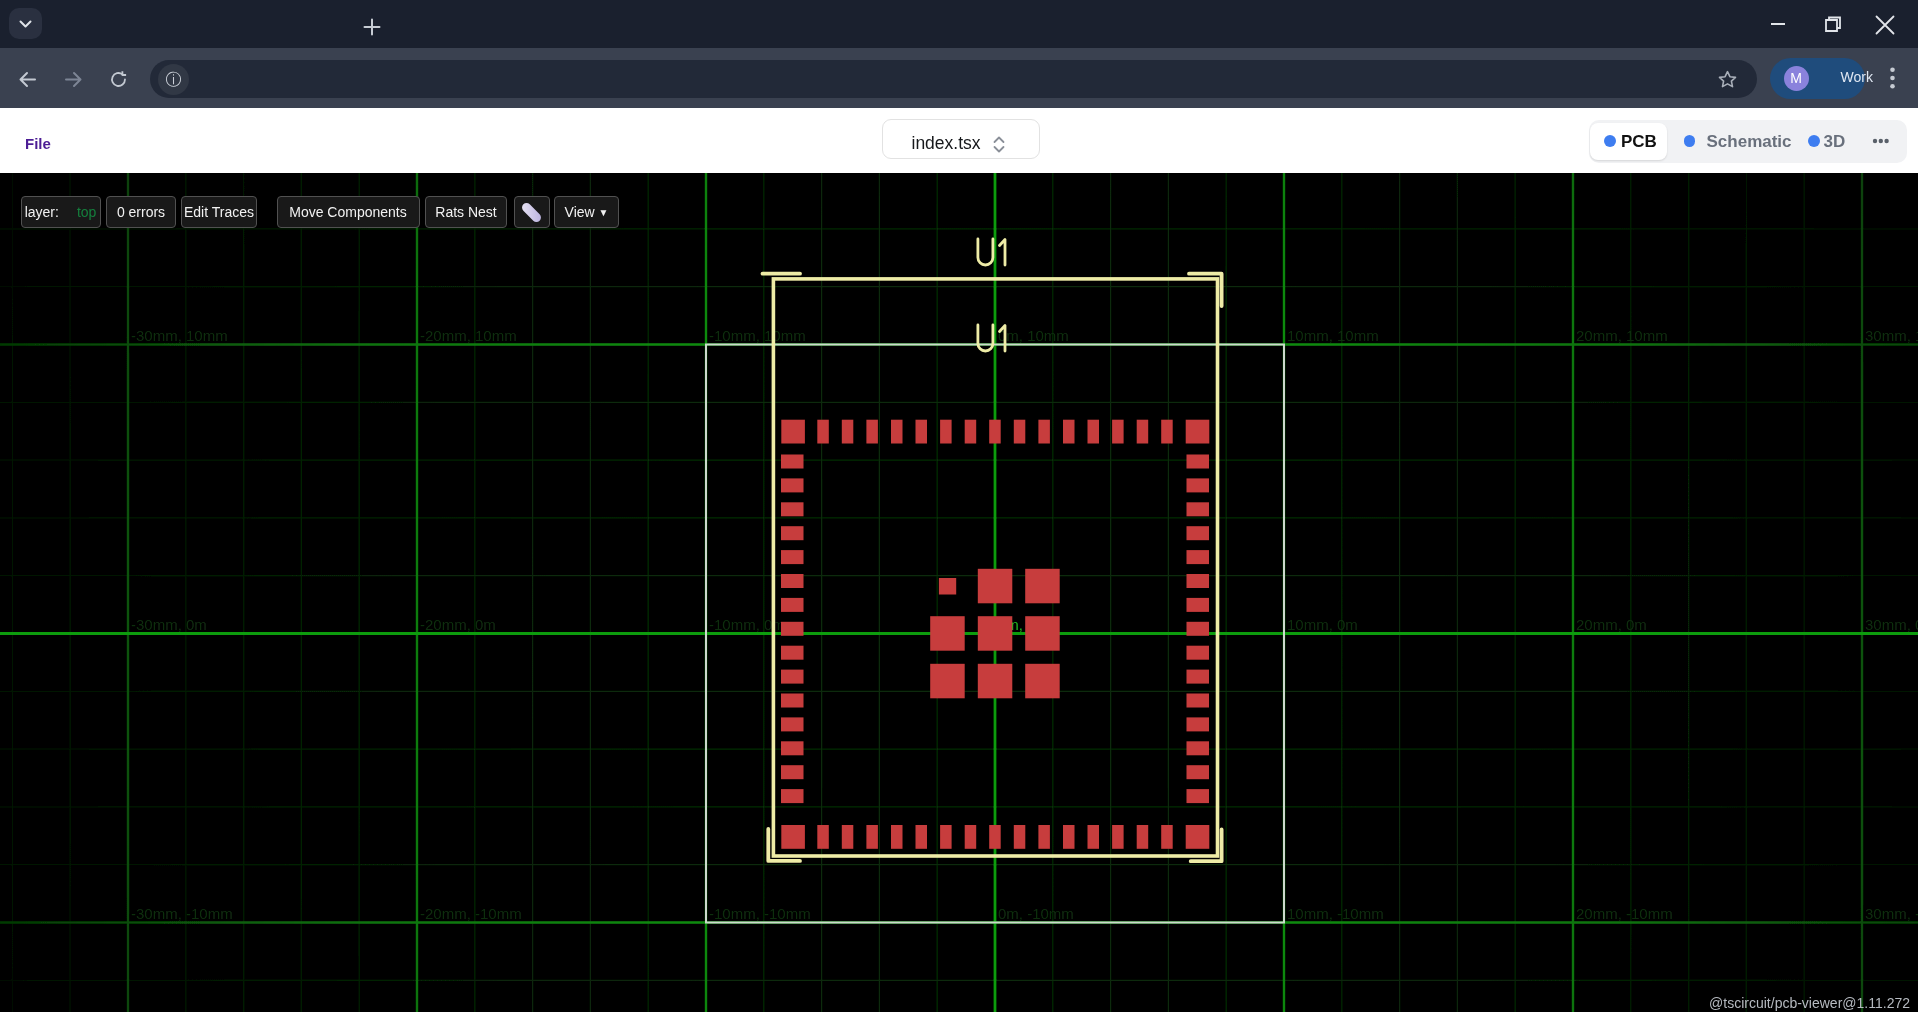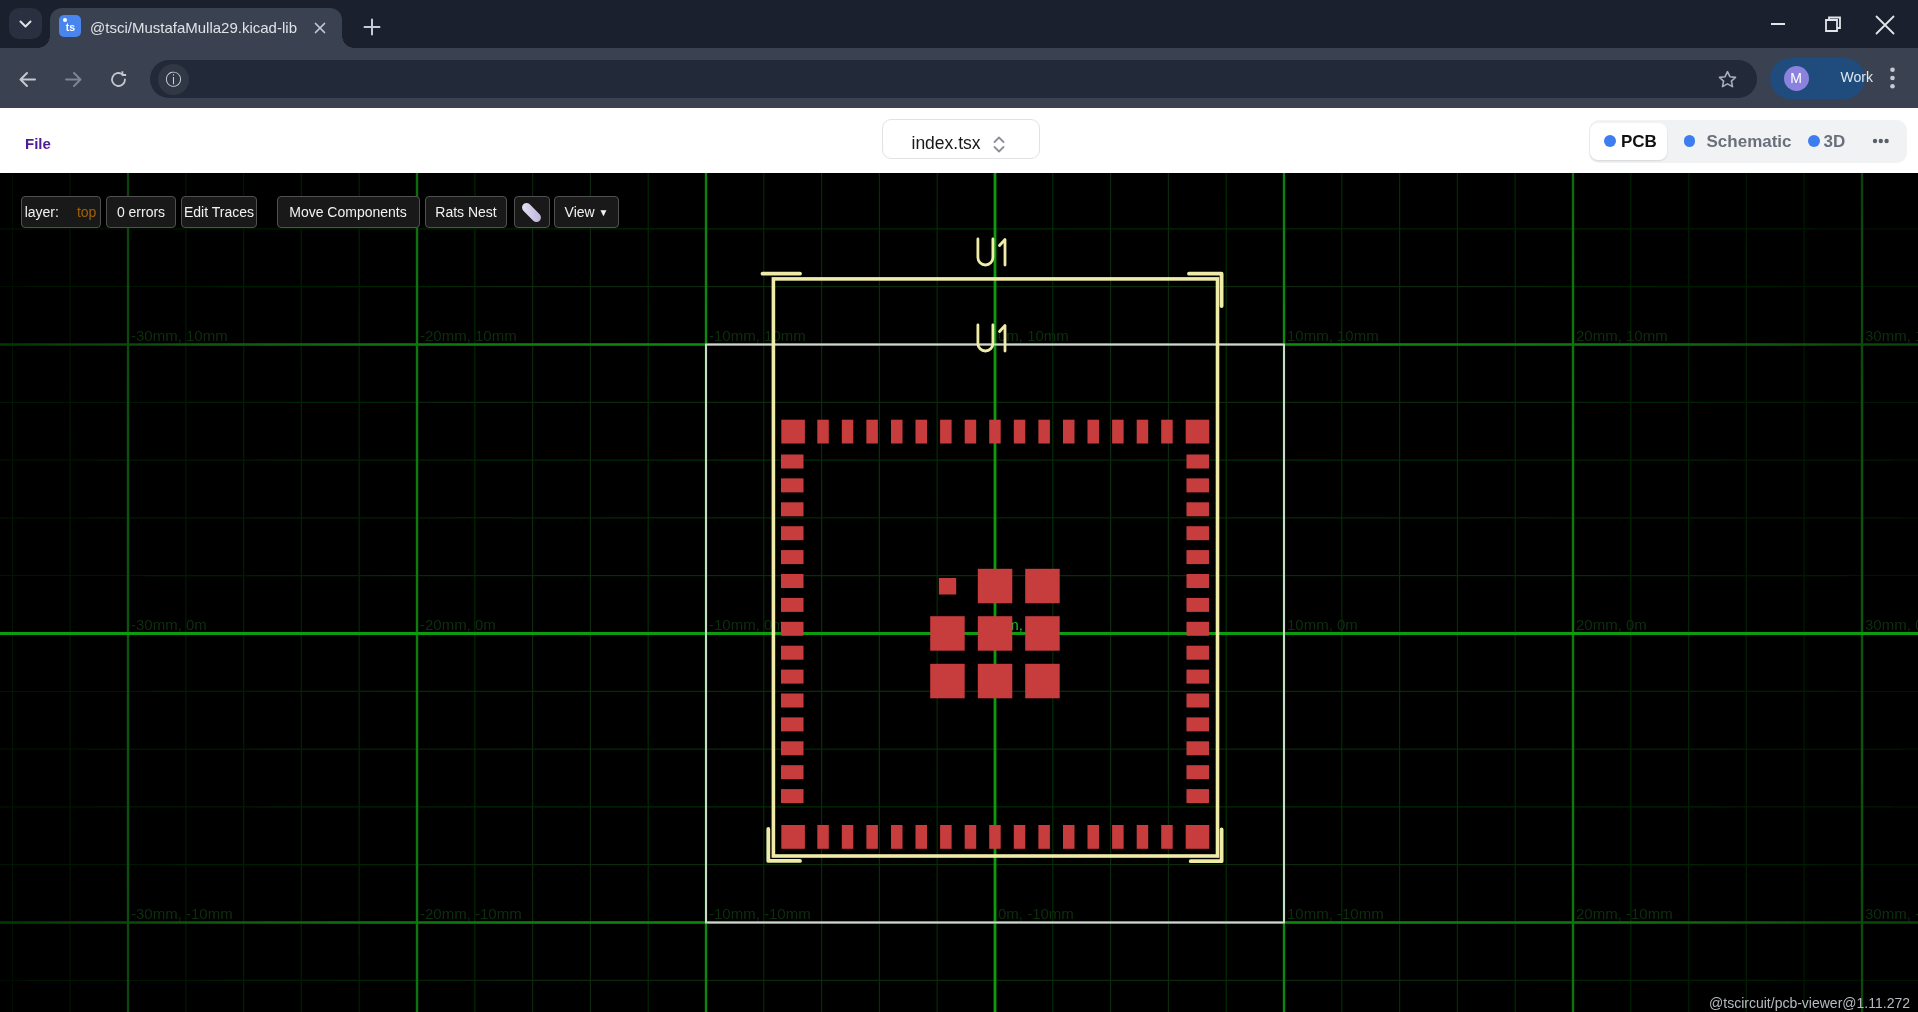--- a/index.html
+++ b/index.html
@@ -53,15 +53,6 @@
   <div id="tabsearch"><svg width="33" height="31" viewBox="0 0 33 31">
         <path d="M11.5 13.5 L16.5 18.5 L21.5 13.5" stroke="#dfe3e8" stroke-width="2" fill="none" stroke-linecap="round" stroke-linejoin="round"></path>
       </svg></div>
-  <div id="tab">
-    <div class="curve-l"></div>
-      <div class="curve-r"></div>
-    <div id="favicon">ts<div id="favdot"></div></div>
-    <div id="tabtitle">@tsci/MustafaMulla29.kicad-lib</div>
-    <svg class="abs" style="left:262px;top:12px" width="16" height="16" viewBox="0 0 16 16">
-        <path d="M3.5 3.5 L12.5 12.5 M12.5 3.5 L3.5 12.5" stroke="#c7ccd4" stroke-width="1.7" stroke-linecap="round"></path>
-      </svg>
-  </div>
   <svg class="abs" style="left:362px;top:17px" width="20" height="20" viewBox="0 0 20 20">
       <path d="M10 2.5 V17.5 M2.5 10 H17.5" stroke="#c7ccd4" stroke-width="2" stroke-linecap="round"></path>
     </svg>

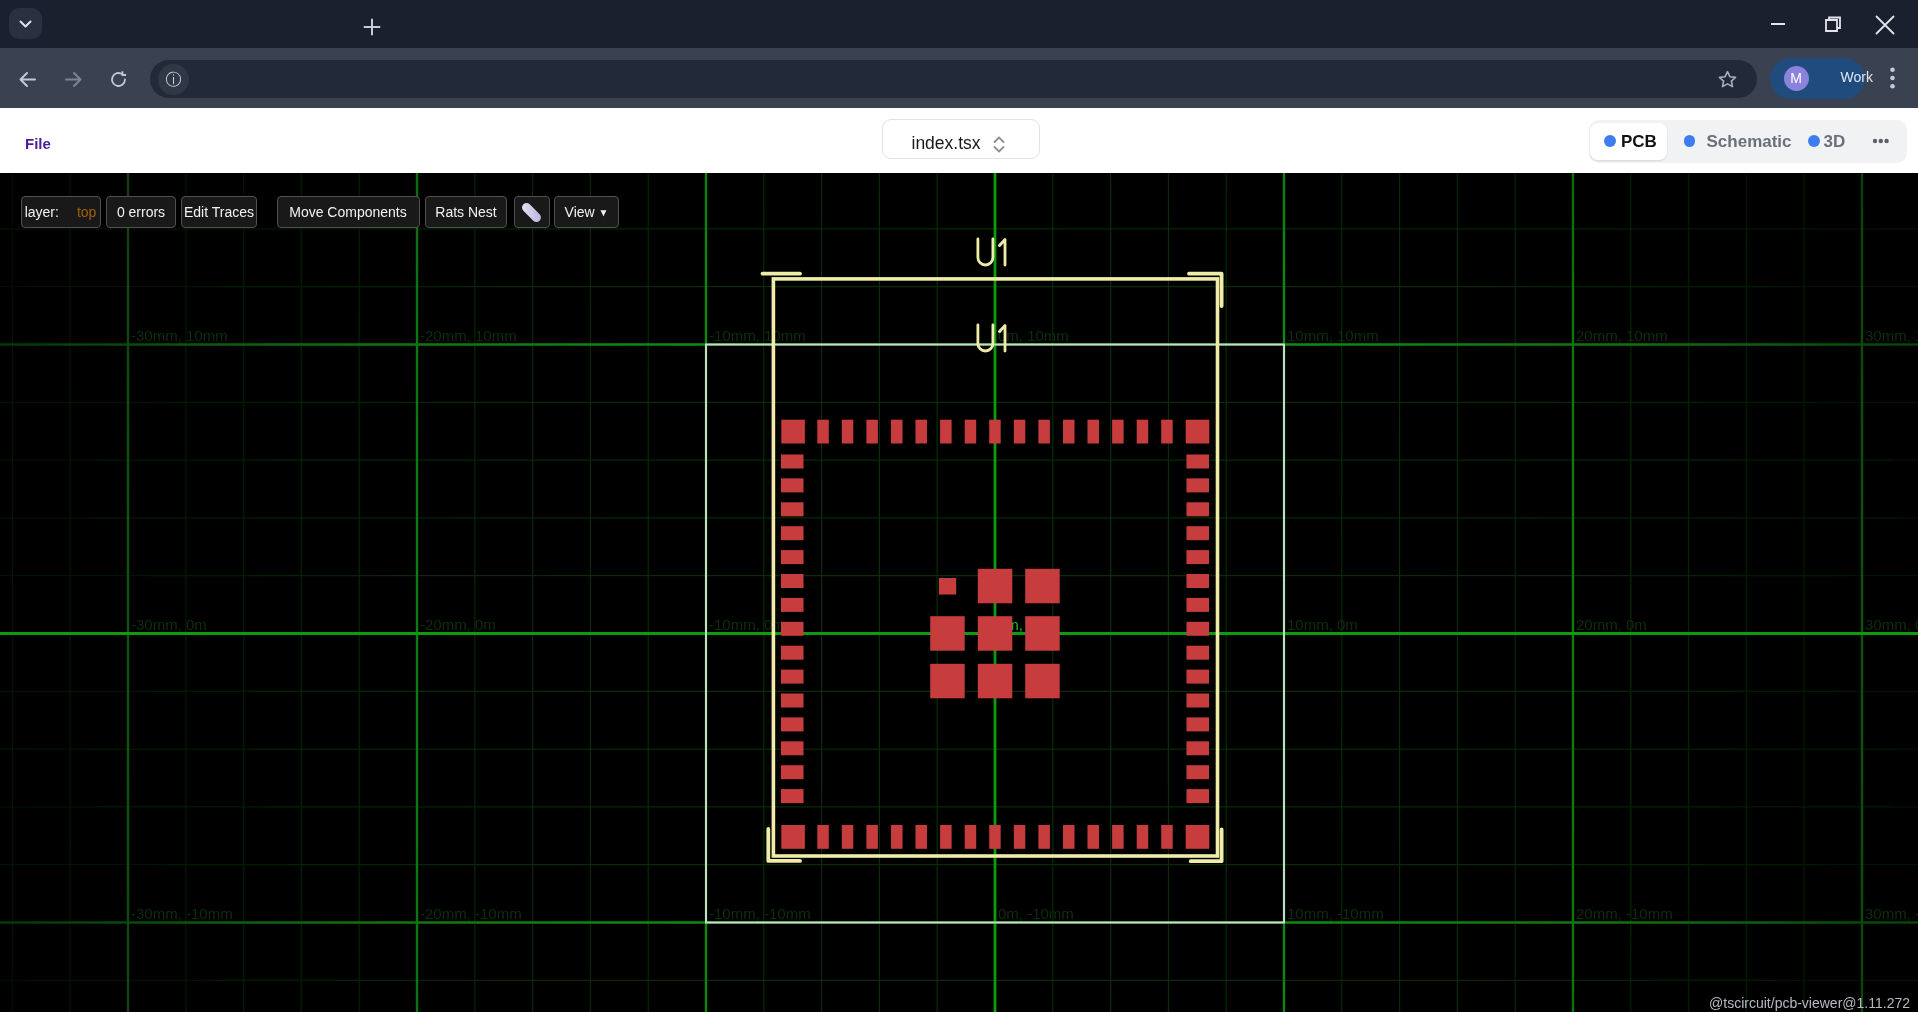--- a/index.html
+++ b/index.html
@@ -300,7 +300,7 @@
 <path d="M999.5 158.5 L1005 152.5 V178.0" fill="none" stroke="#eeeca6" stroke-width="2.8" stroke-linecap="round" stroke-linejoin="round"></path>
   </g>
   </svg>
-  <div class="cbtn" style="left:20.5px;width:80px"><span>layer:</span><span style="color:#a16207;margin-left:18px">top</span></div>
+  <div class="cbtn" style="left:20.5px;width:80px"><span>layer:</span><span style="color:#15803d;margin-left:18px">top</span></div>
     <div class="cbtn" style="left:106px;width:70px">0 errors</div>
     <div class="cbtn" style="left:181px;width:76px">Edit Traces</div>
     <div class="cbtn" style="left:276.5px;width:143px">Move Components</div>

